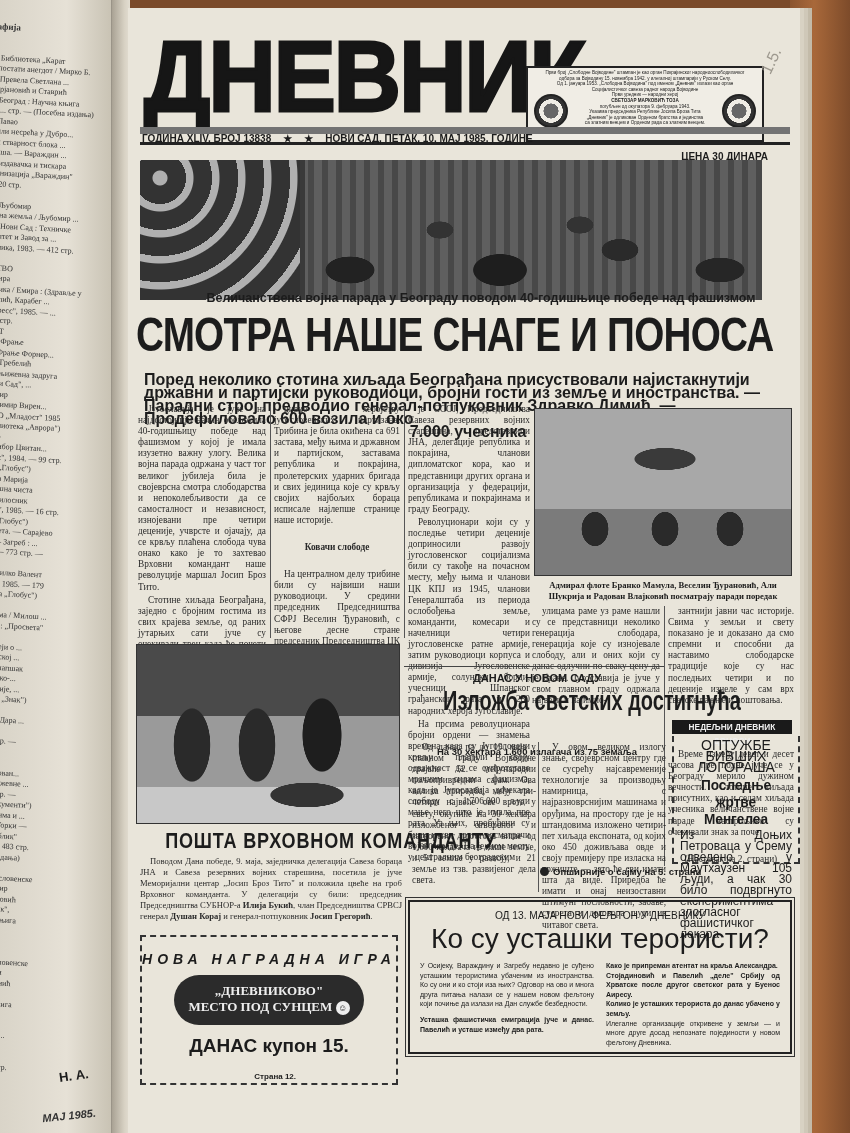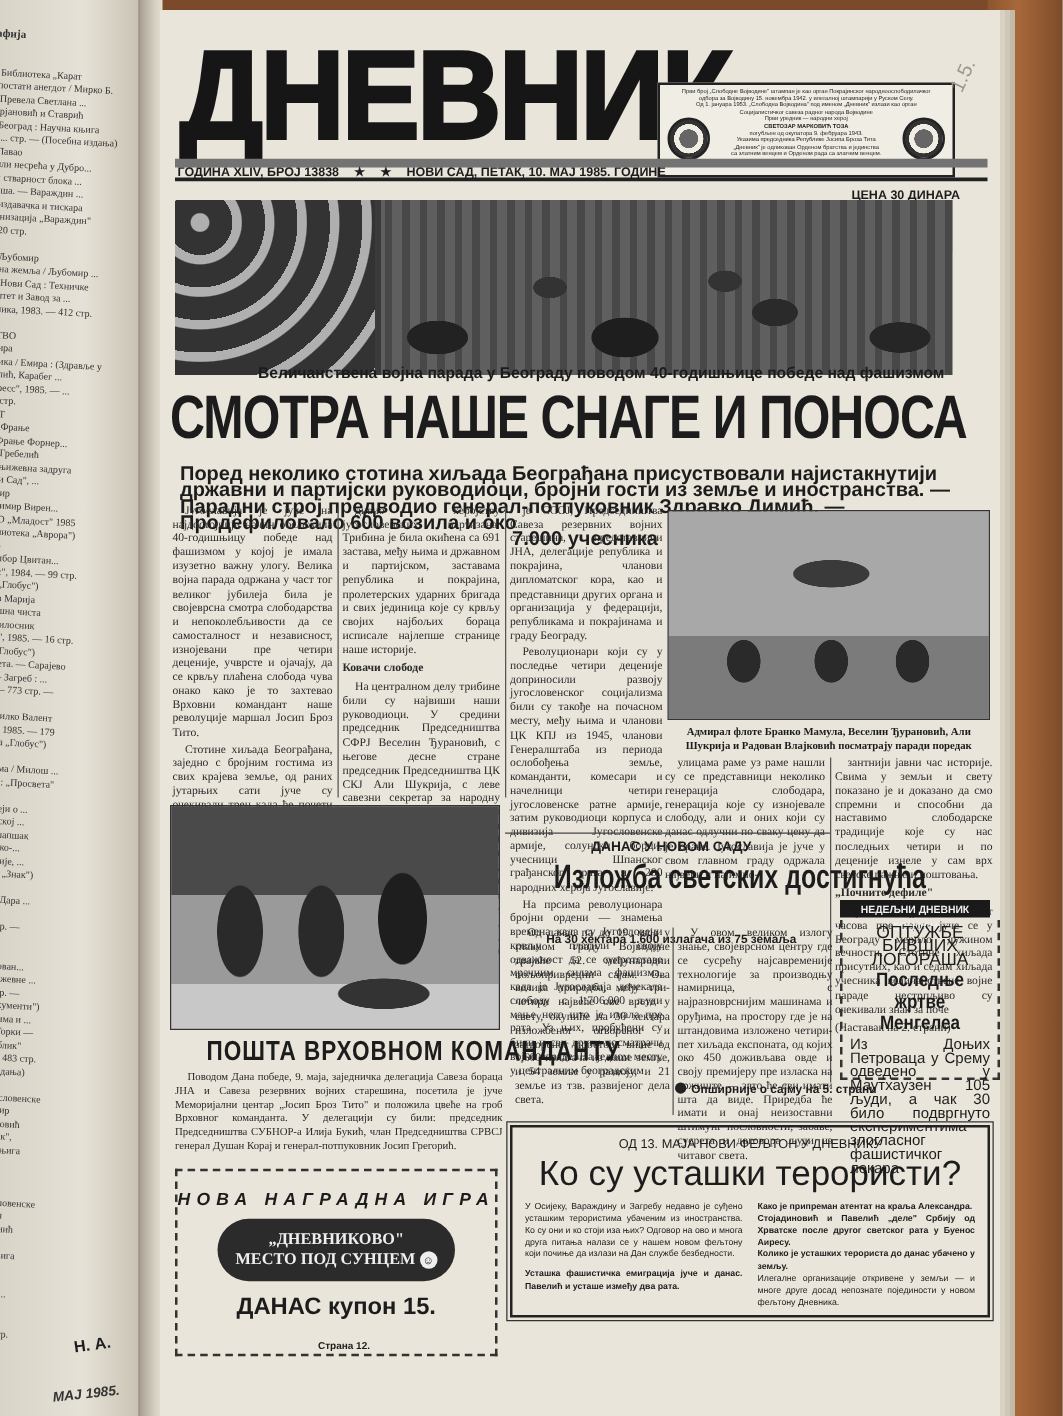--- a/index.html
+++ b/index.html
@@ -121,7 +121,7 @@
   .col { position: absolute; font-family: "Liberation Serif", serif; font-size: 9.3px; line-height: 11.1px;
     text-align: justify; color: #2a2a2a; }
   .col p { text-indent: 10px; margin-bottom: 2px; }
-  .col .sh { font-weight: bold; margin: 4px 0; text-indent: 0; }
+  .col .sh { text-align: center; font-weight: bold; margin: 16px 0; text-indent: 0; }
   .vr { position: absolute; width: 1px; background: #555; }
   .hr { position: absolute; height: 1px; background: #444; }
 

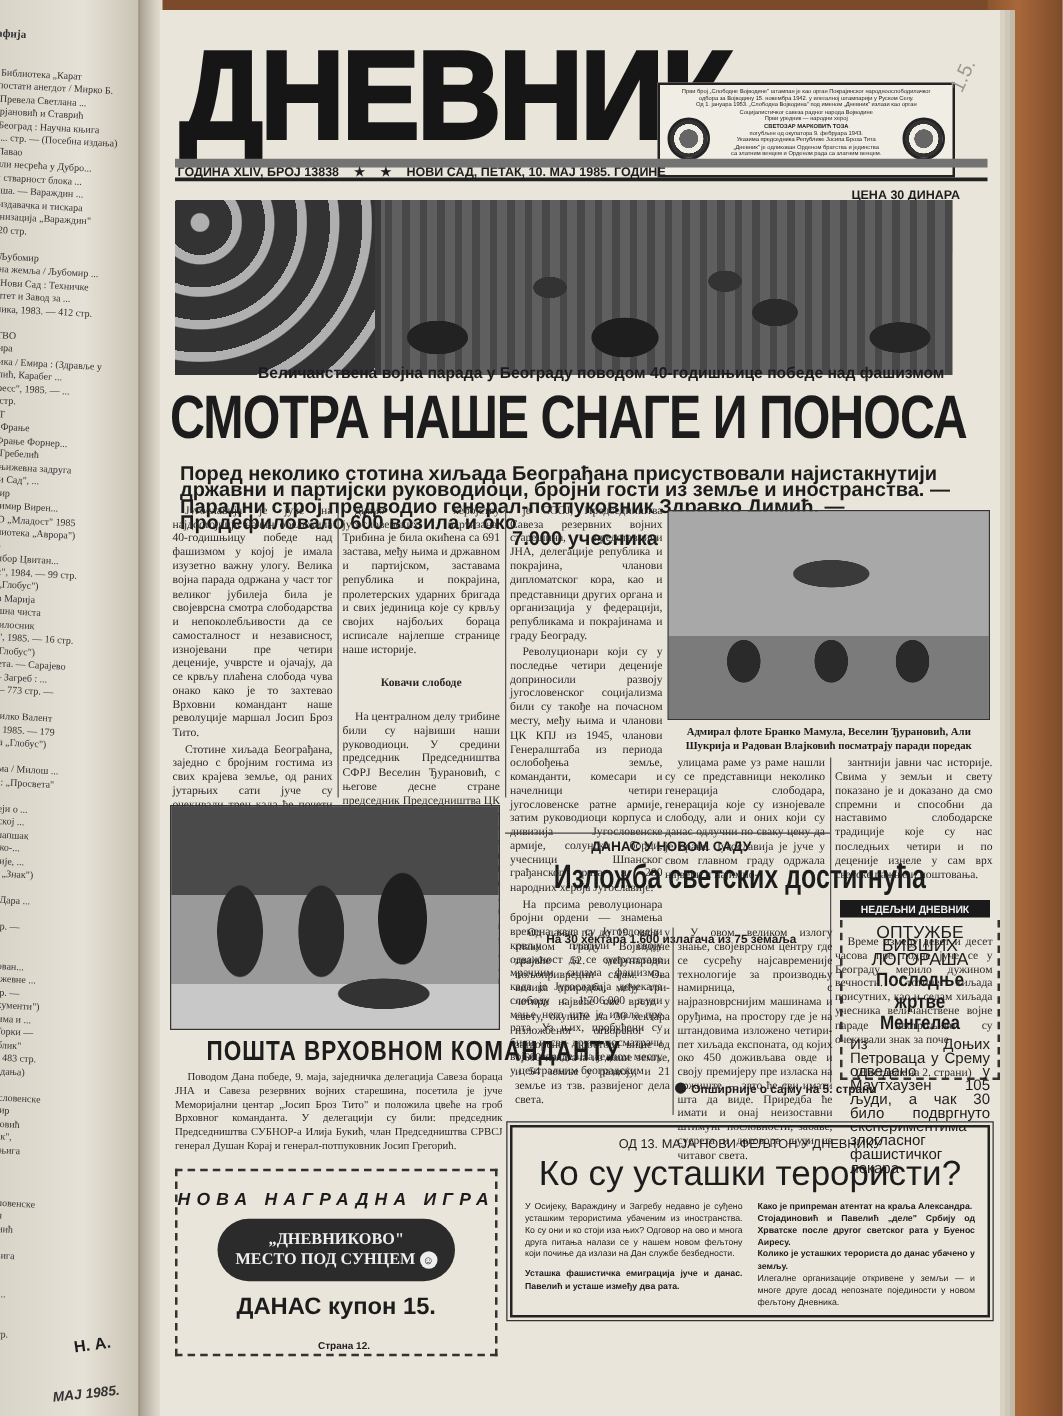--- a/index.html
+++ b/index.html
@@ -143,7 +143,7 @@
     font-family: "Liberation Sans", sans-serif; font-weight: 900; font-size: 22px; letter-spacing: 1px;
     transform: scaleX(0.82); transform-origin: center top; white-space: nowrap; }
   .pt-body { position: absolute; left: 12px; top: 848px; width: 262px; font-size: 8.6px; line-height: 11px; }
-  .pt-body b { font-weight: normal; }
+  .pt-body b { font-weight: bold; }
 
   .nedeljni { position: absolute; left: 544px; top: 712px; width: 120px; height: 14px; background: #1a1a1a; color: #eee;
     font-family: "Liberation Sans", sans-serif; font-weight: bold; font-size: 8.3px; line-height: 14px; text-align: center; }

